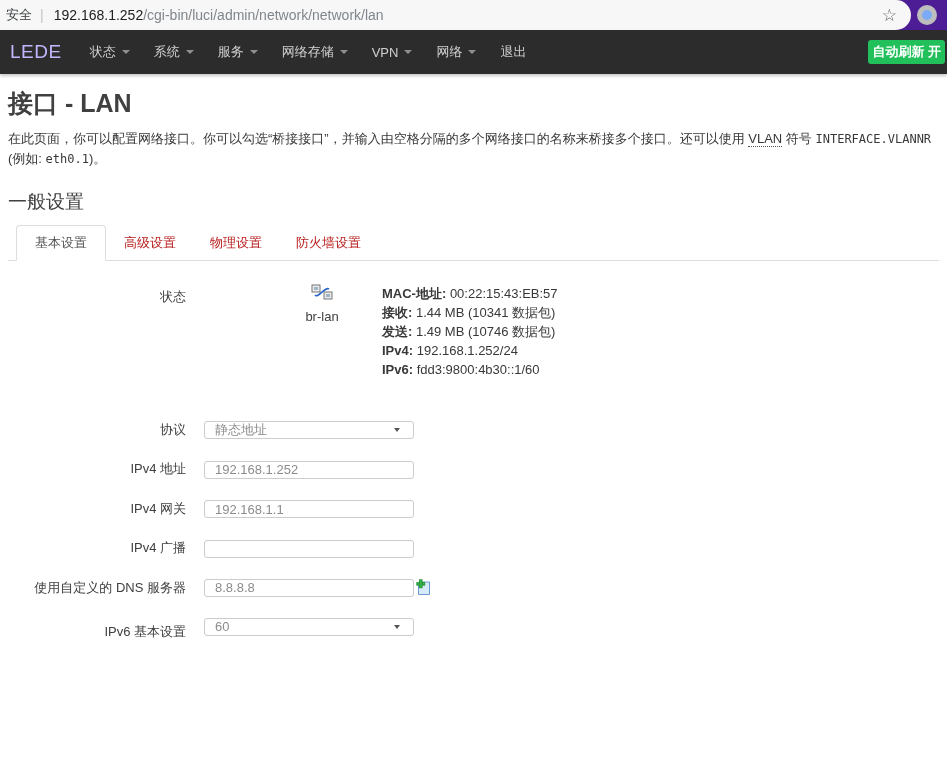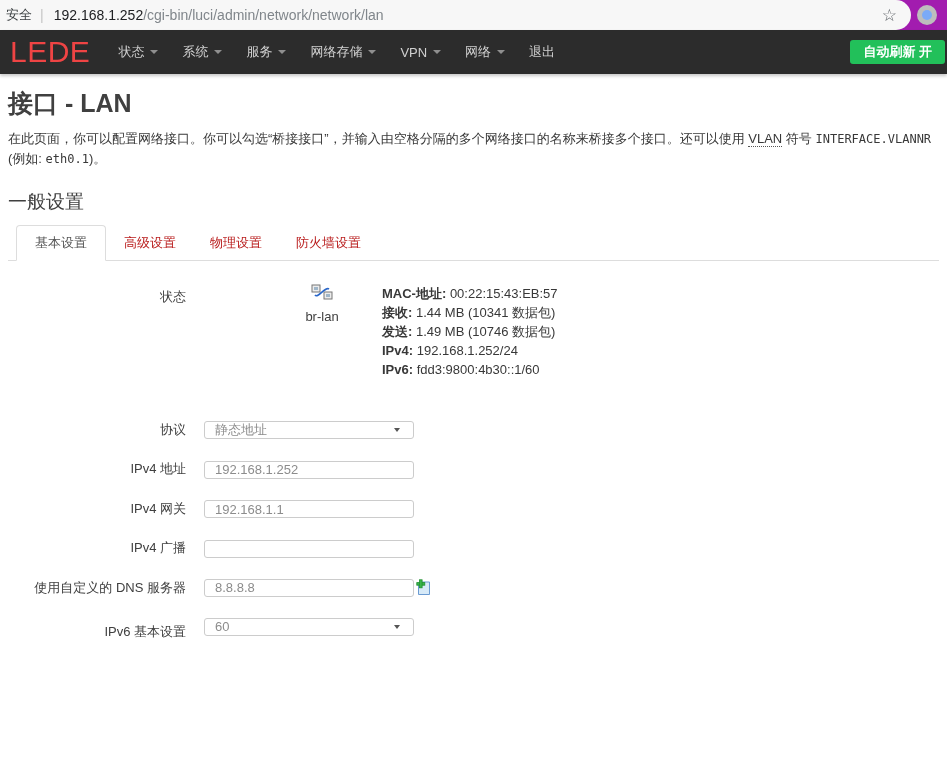--- a/index.html
+++ b/index.html
@@ -12,7 +12,7 @@
 
   
   .browser-bar {
-    height:30px; background:#a21caf;
+    height:30px; background:#4c1d95;
     display:flex; align-items:center;
   }
   .omnibox {

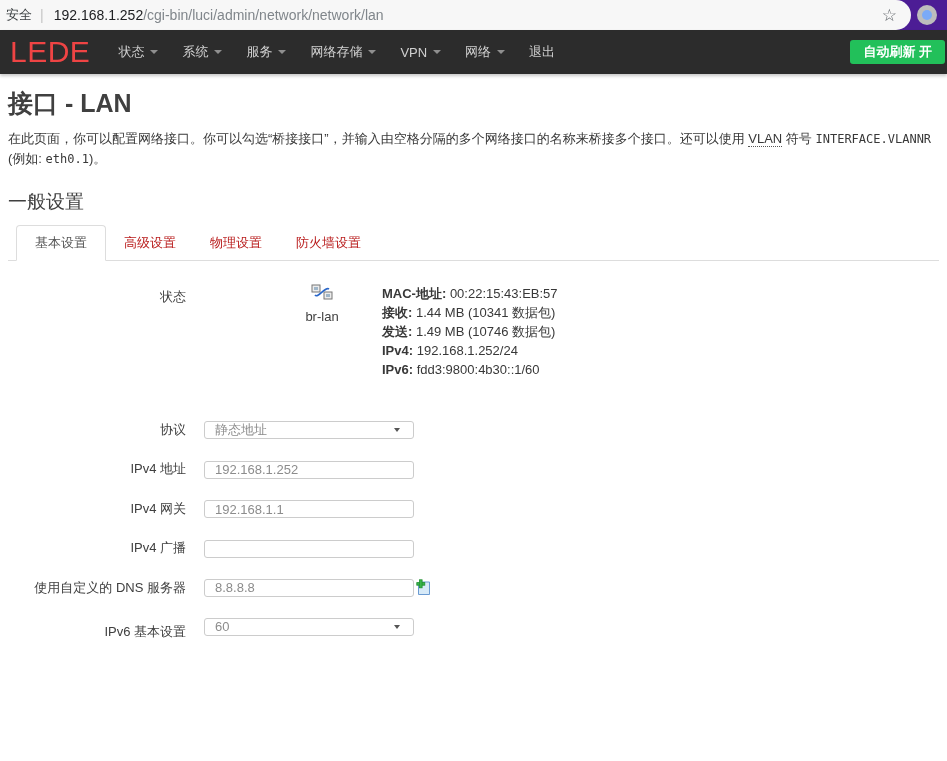--- a/index.html
+++ b/index.html
@@ -44,7 +44,7 @@
     box-shadow:0 2px 3px rgba(0,0,0,0.22);
     position:relative;
   }
-  .brand { color:#ef4444; font-size:30px; letter-spacing:0.5px; margin:0 16px 0 2px; cursor:pointer; }
+  .brand { color:#c4b5fd; font-size:19px; letter-spacing:0.5px; margin:0 16px 0 2px; cursor:pointer; }
   .menu-item {
     color:#d0d0d0; font-size:13px; padding:0 12px; height:44px;
     display:flex; align-items:center; gap:6px; cursor:pointer; white-space:nowrap;

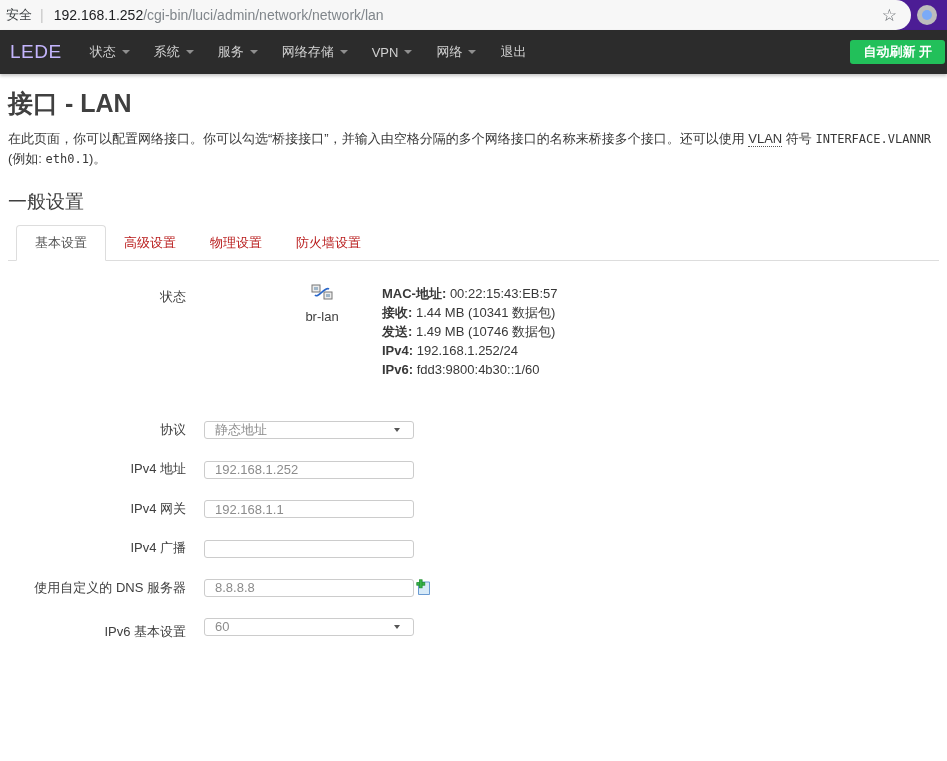--- a/index.html
+++ b/index.html
@@ -56,7 +56,7 @@
   }
   .auto-refresh {
     margin-left:auto; background:#22c05a; color:#fff;
-    font-size:13px; font-weight:bold; padding:3px 13px;
+    font-size:13px; font-weight:bold; padding:3px 4px;
     border:none; border-radius:3px; cursor:pointer; white-space:nowrap;
   }
 

